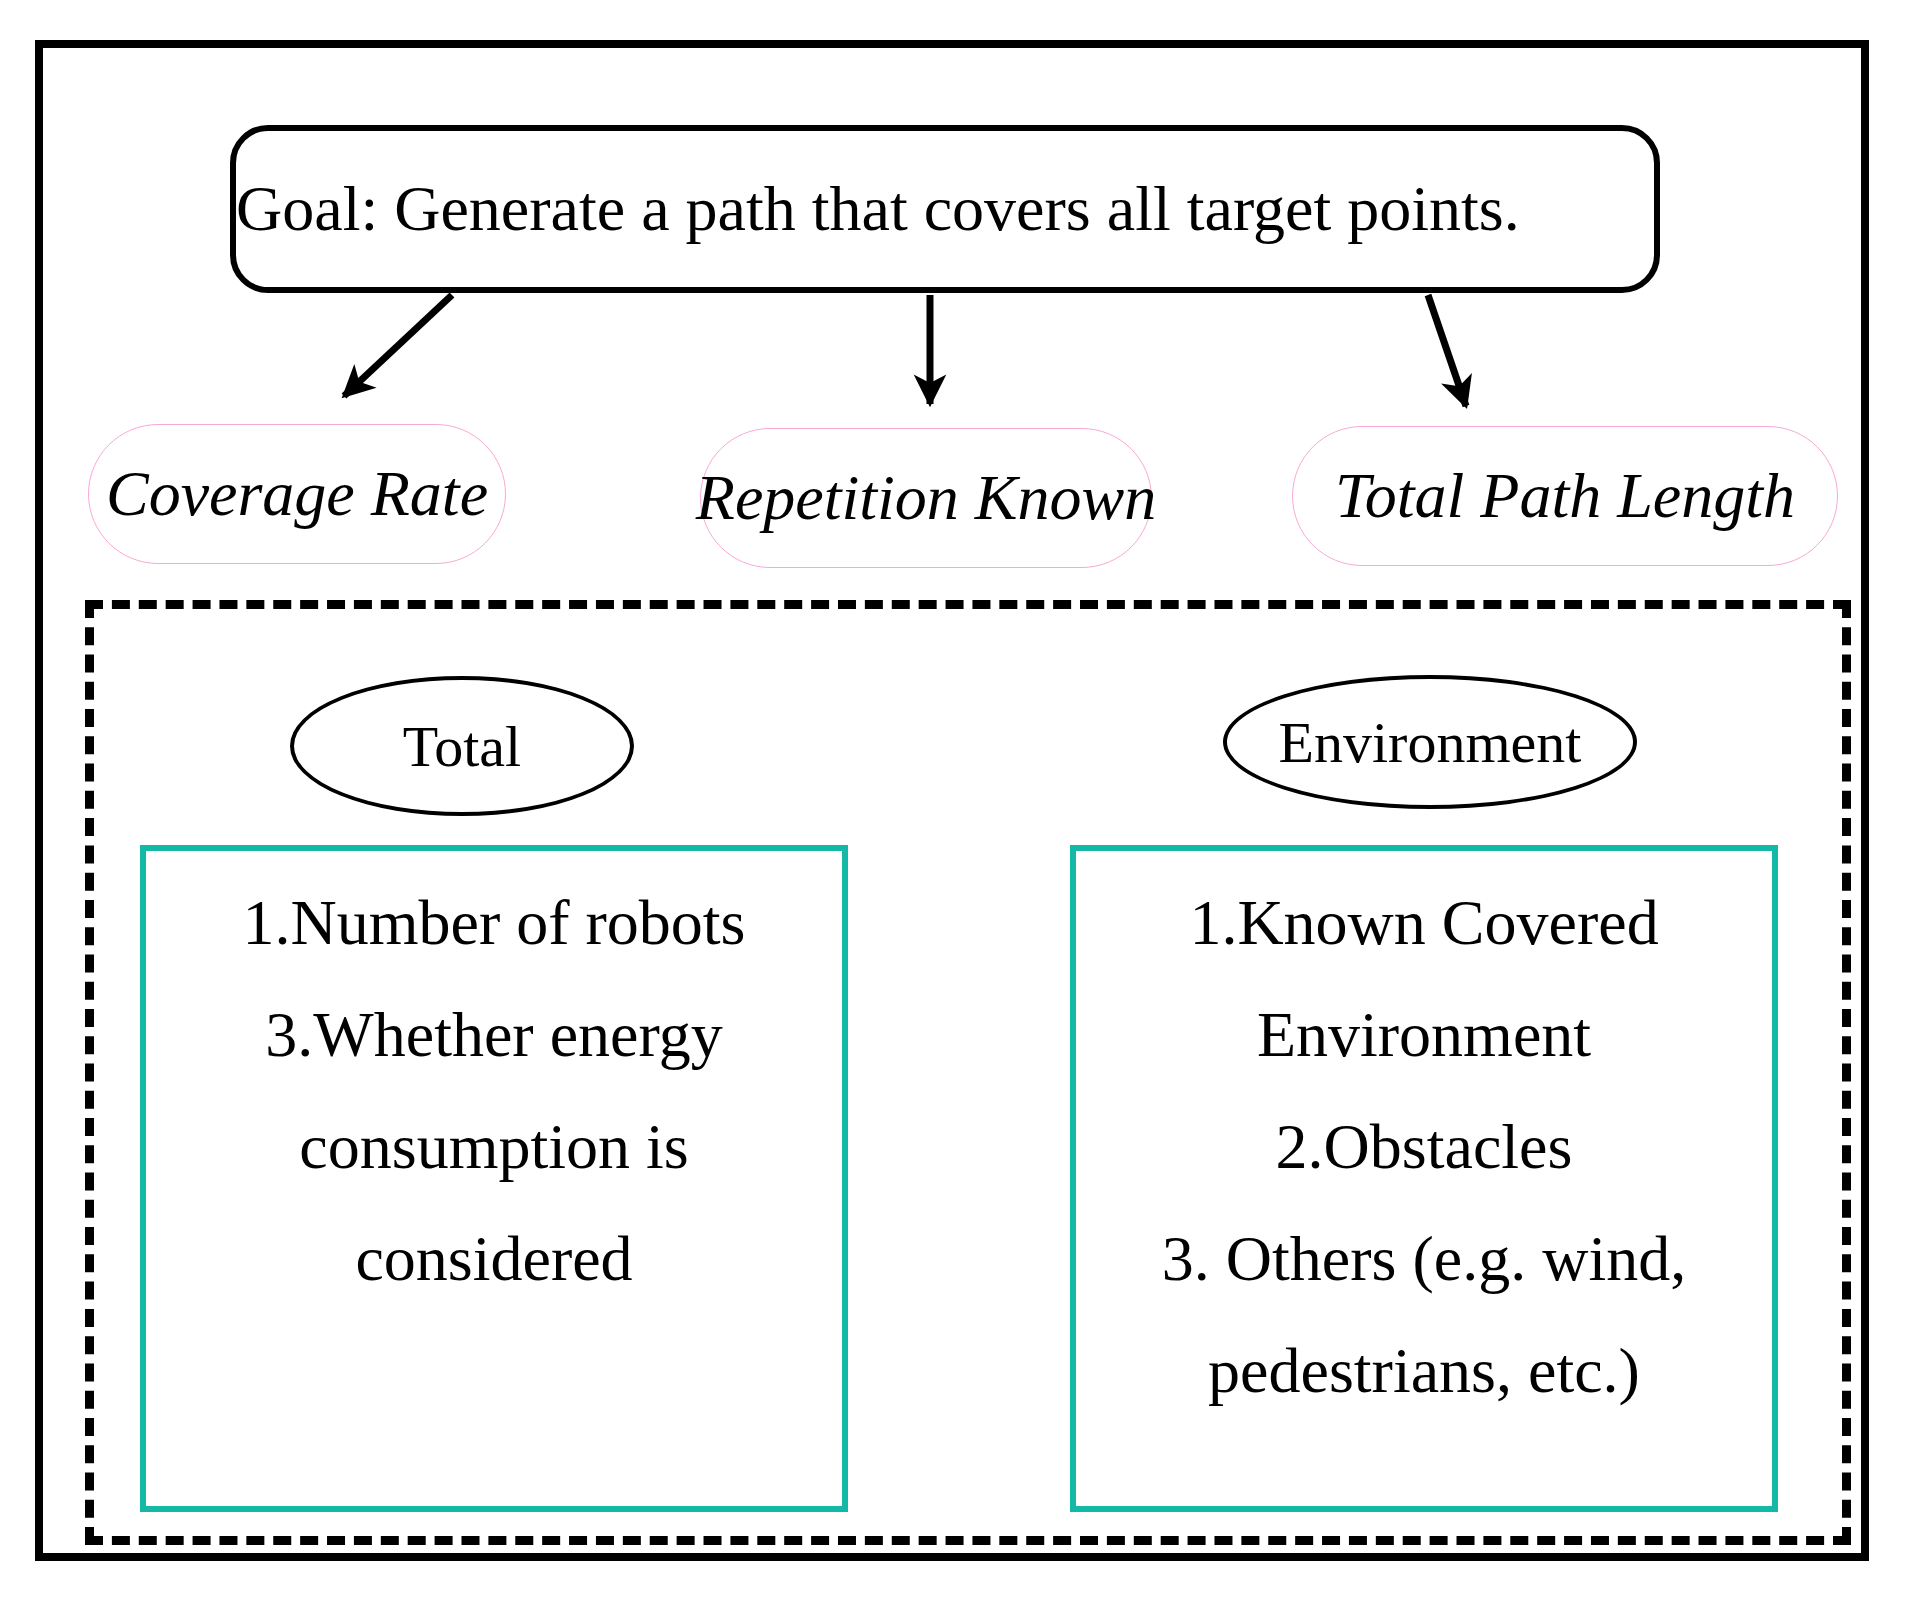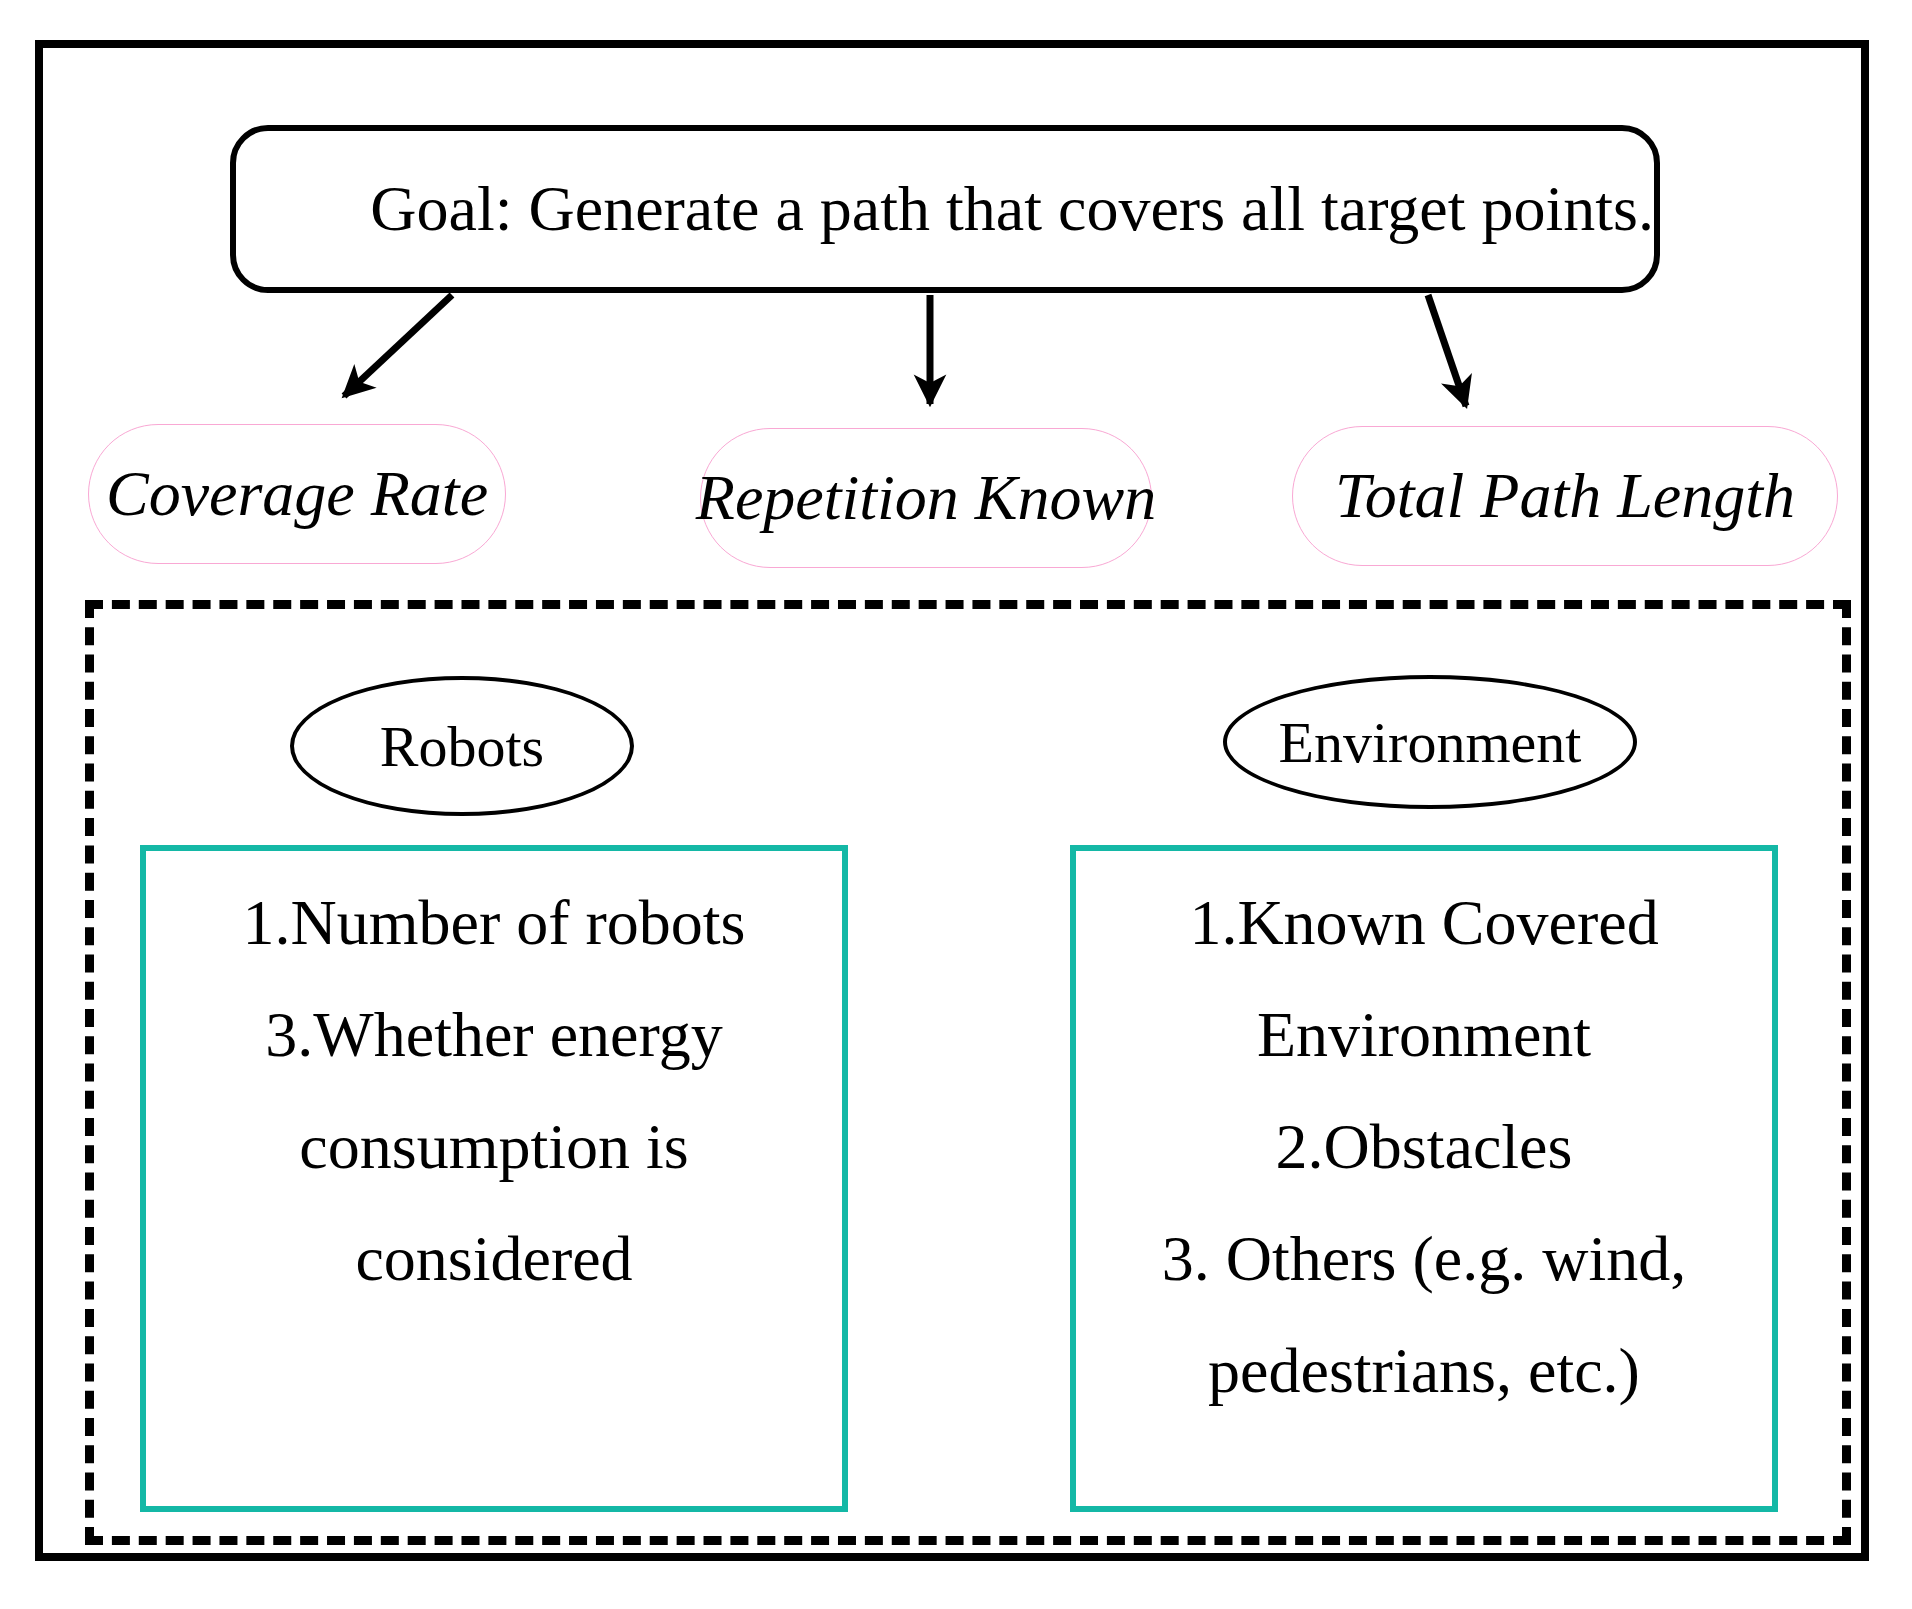--- a/index.html
+++ b/index.html
@@ -32,7 +32,7 @@
     box-sizing: border-box;
     display: flex;
     align-items: center;
-    justify-content: flex-end;
+    justify-content: flex-start;
     font-size: 64px;
     white-space: nowrap;
   }

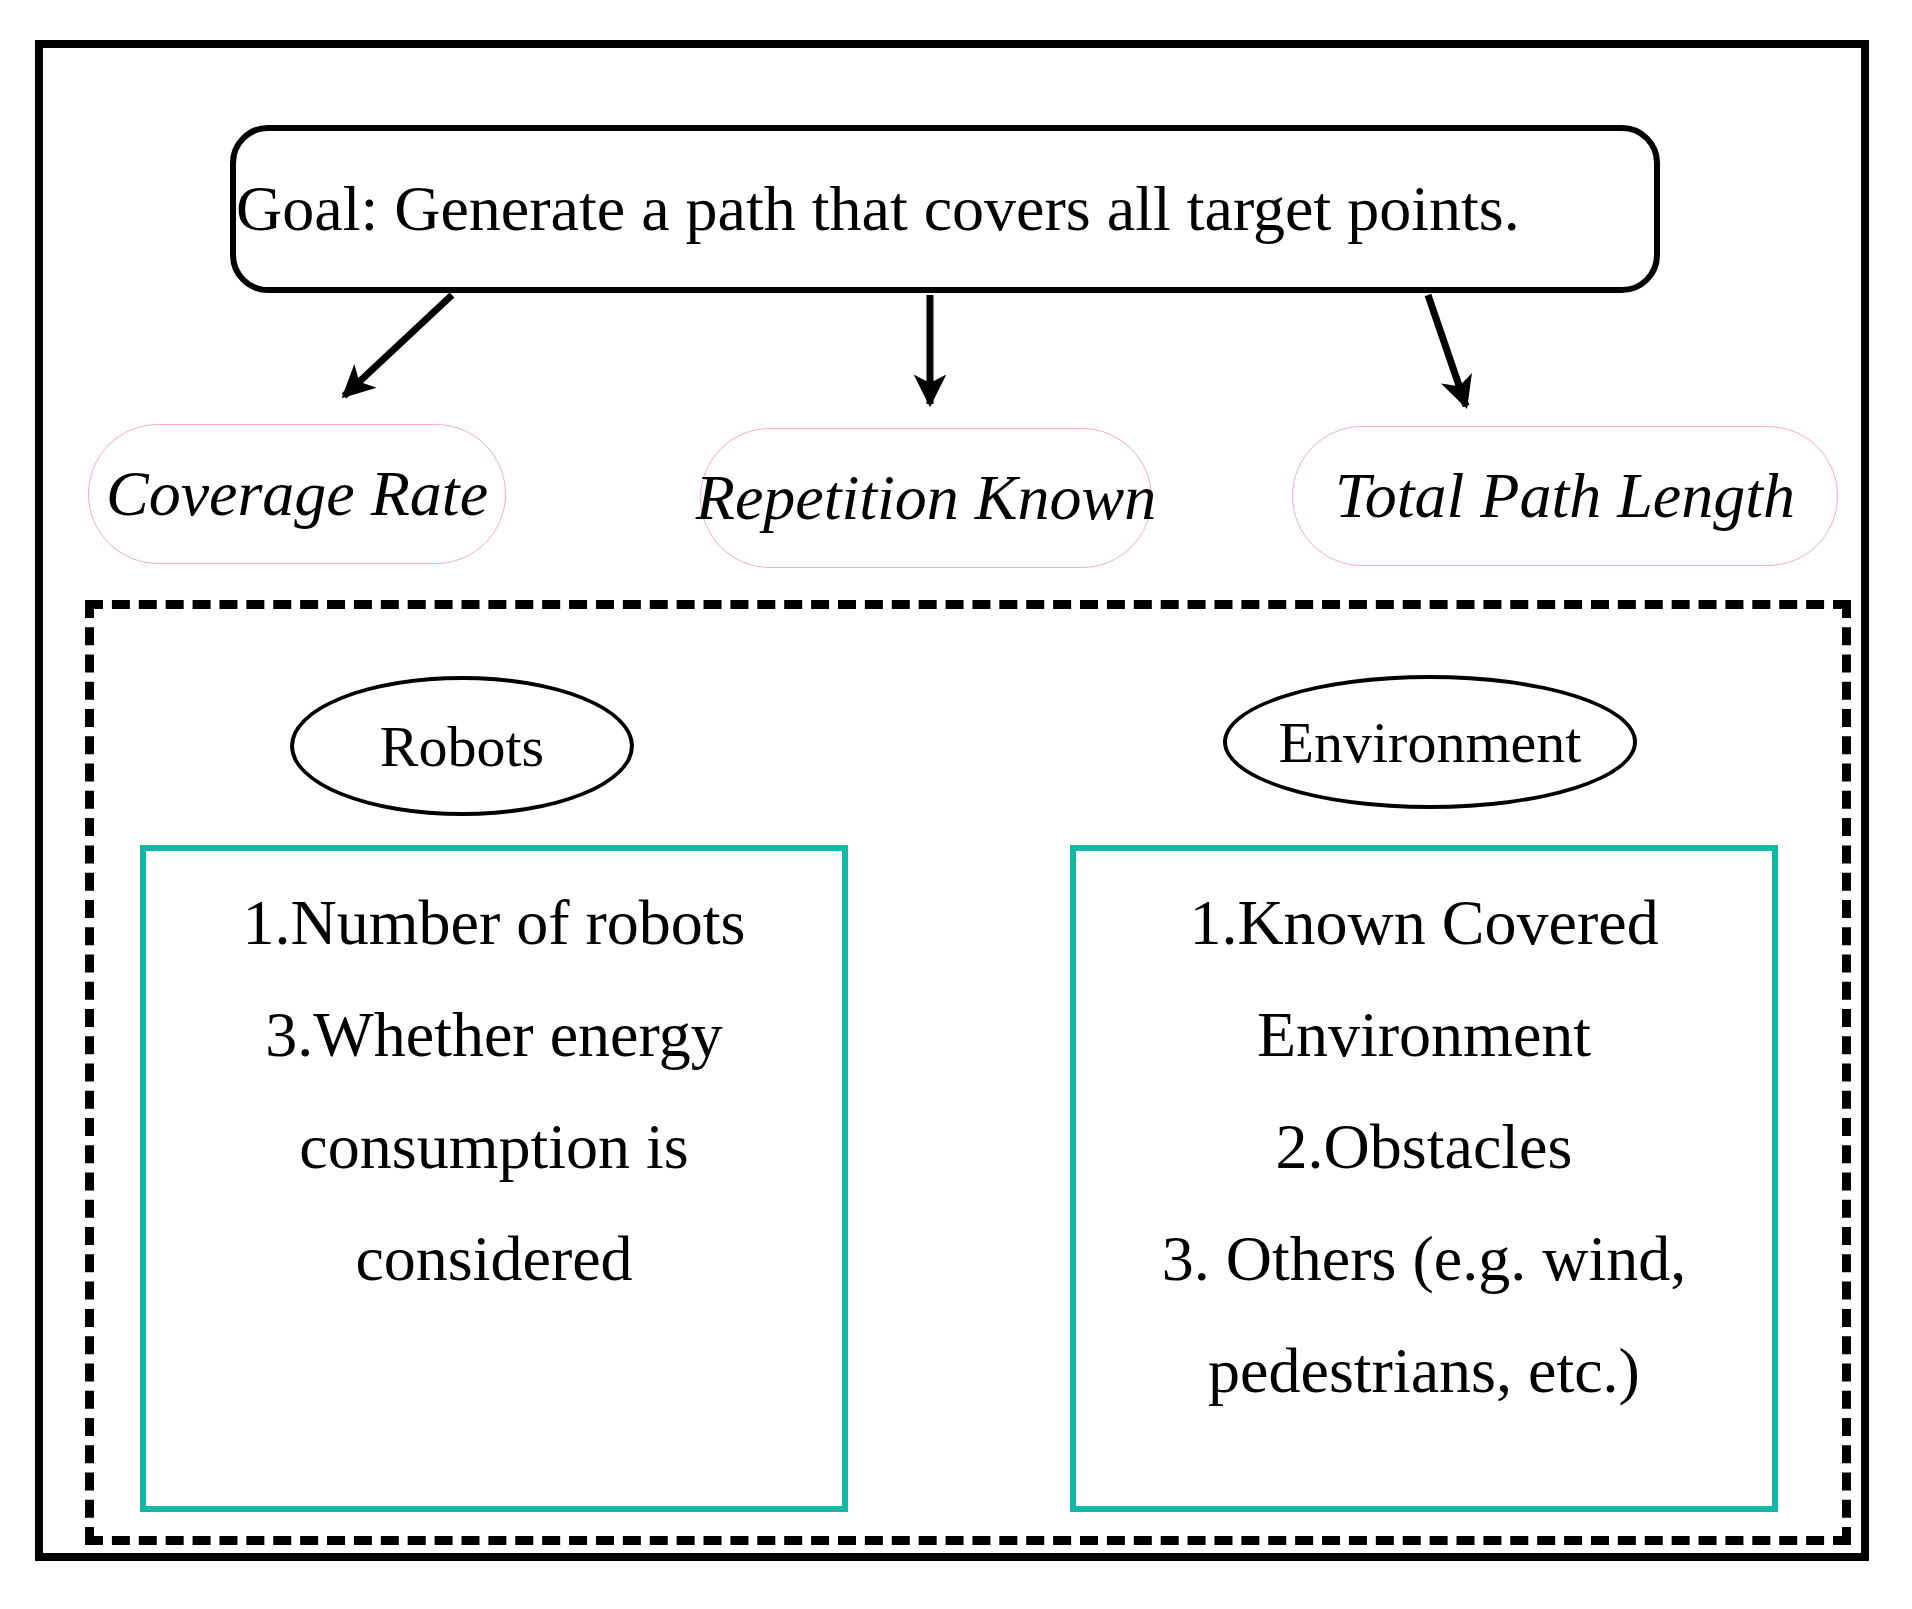--- a/index.html
+++ b/index.html
@@ -131,7 +131,7 @@
   <div class="dashed-box"></div>
 
   <div class="ellipse ellipse-robots">
-    <span>Robots</span>
+    <span>Total</span>
   </div>
 
   <div class="ellipse ellipse-environment">

